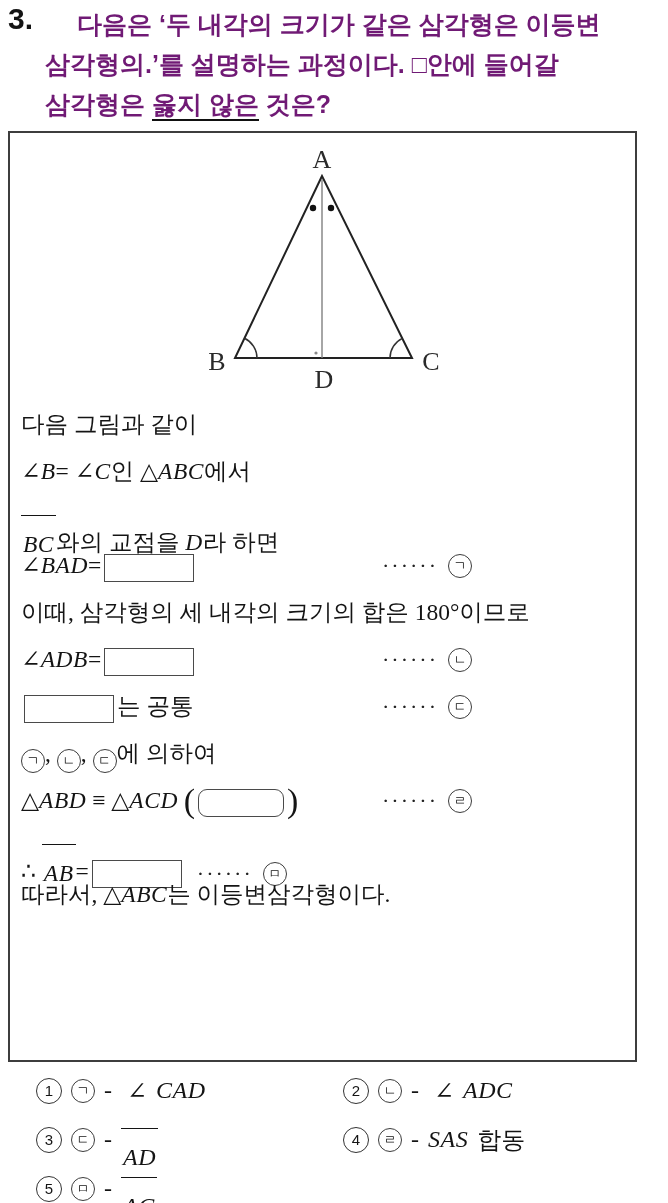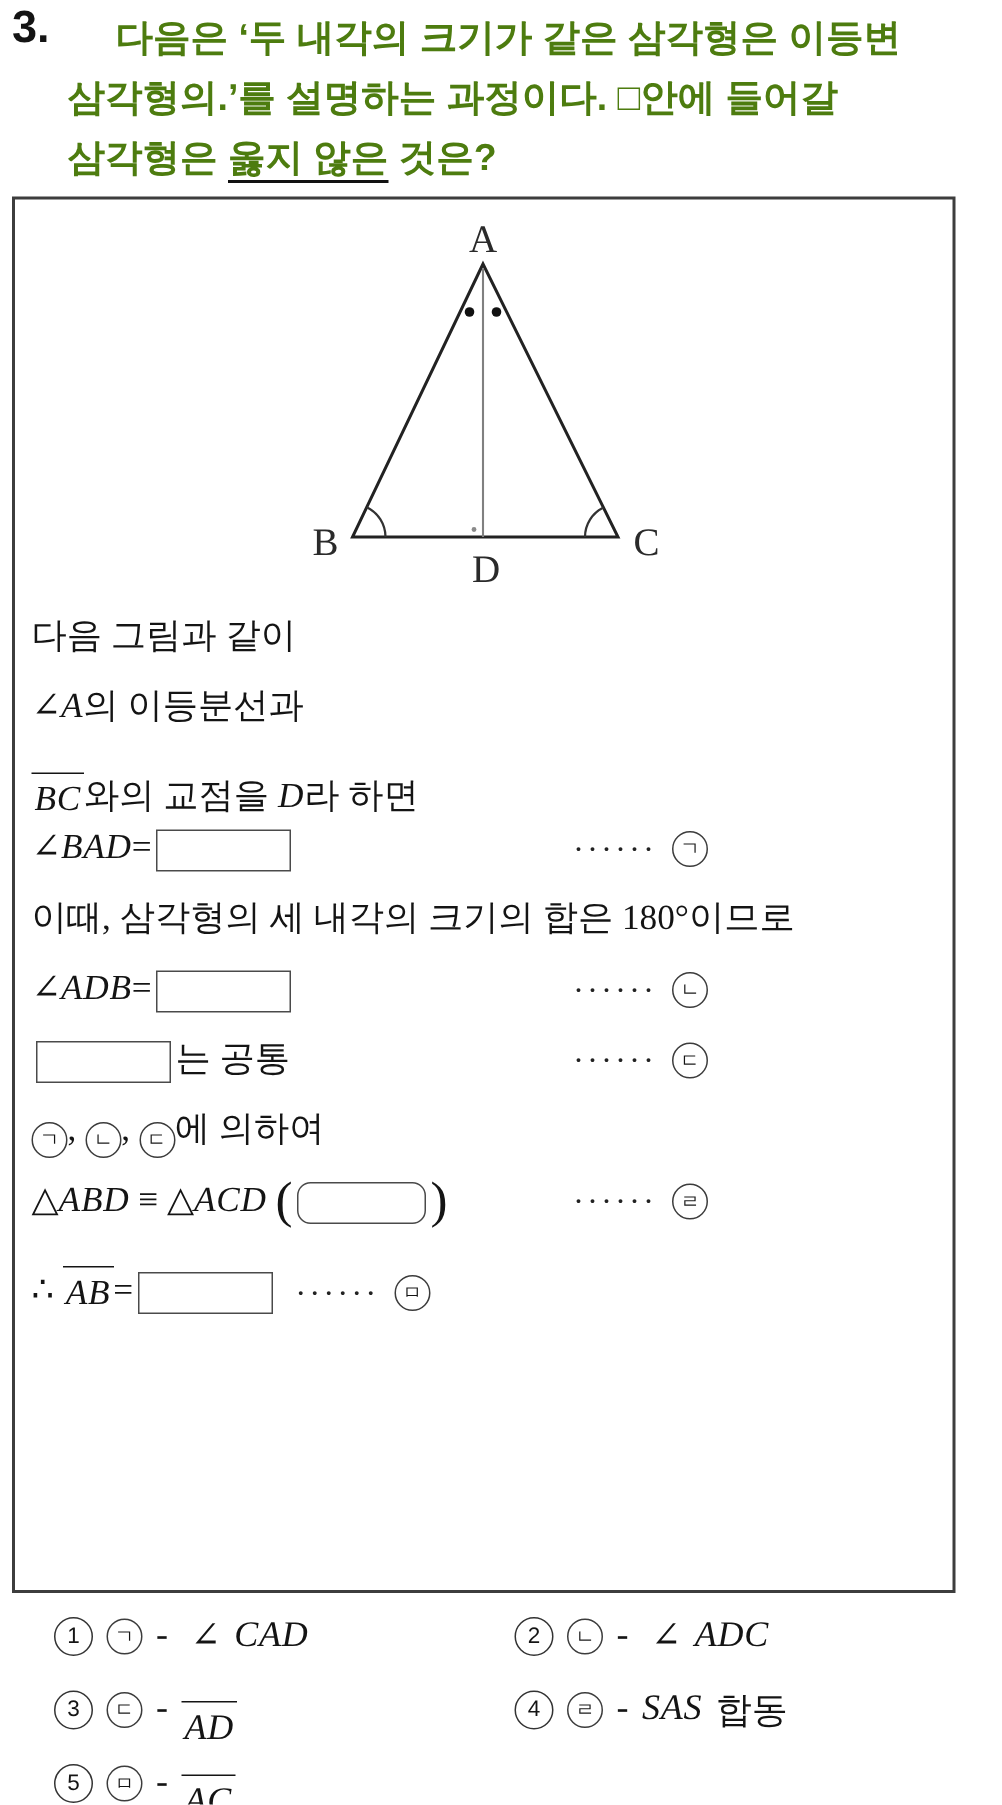--- a/index.html
+++ b/index.html
@@ -16,7 +16,7 @@
   .hline{
     position:absolute;white-space:pre;
     font:bold 25px "Liberation Sans","DejaVu Sans",sans-serif;
-    letter-spacing:0px;color:#4d7c0f;
+    letter-spacing:0px;color:#701a75;
   }
   .hl1{left:77px;top:8px;}
   .hl2{left:45px;top:48px;}

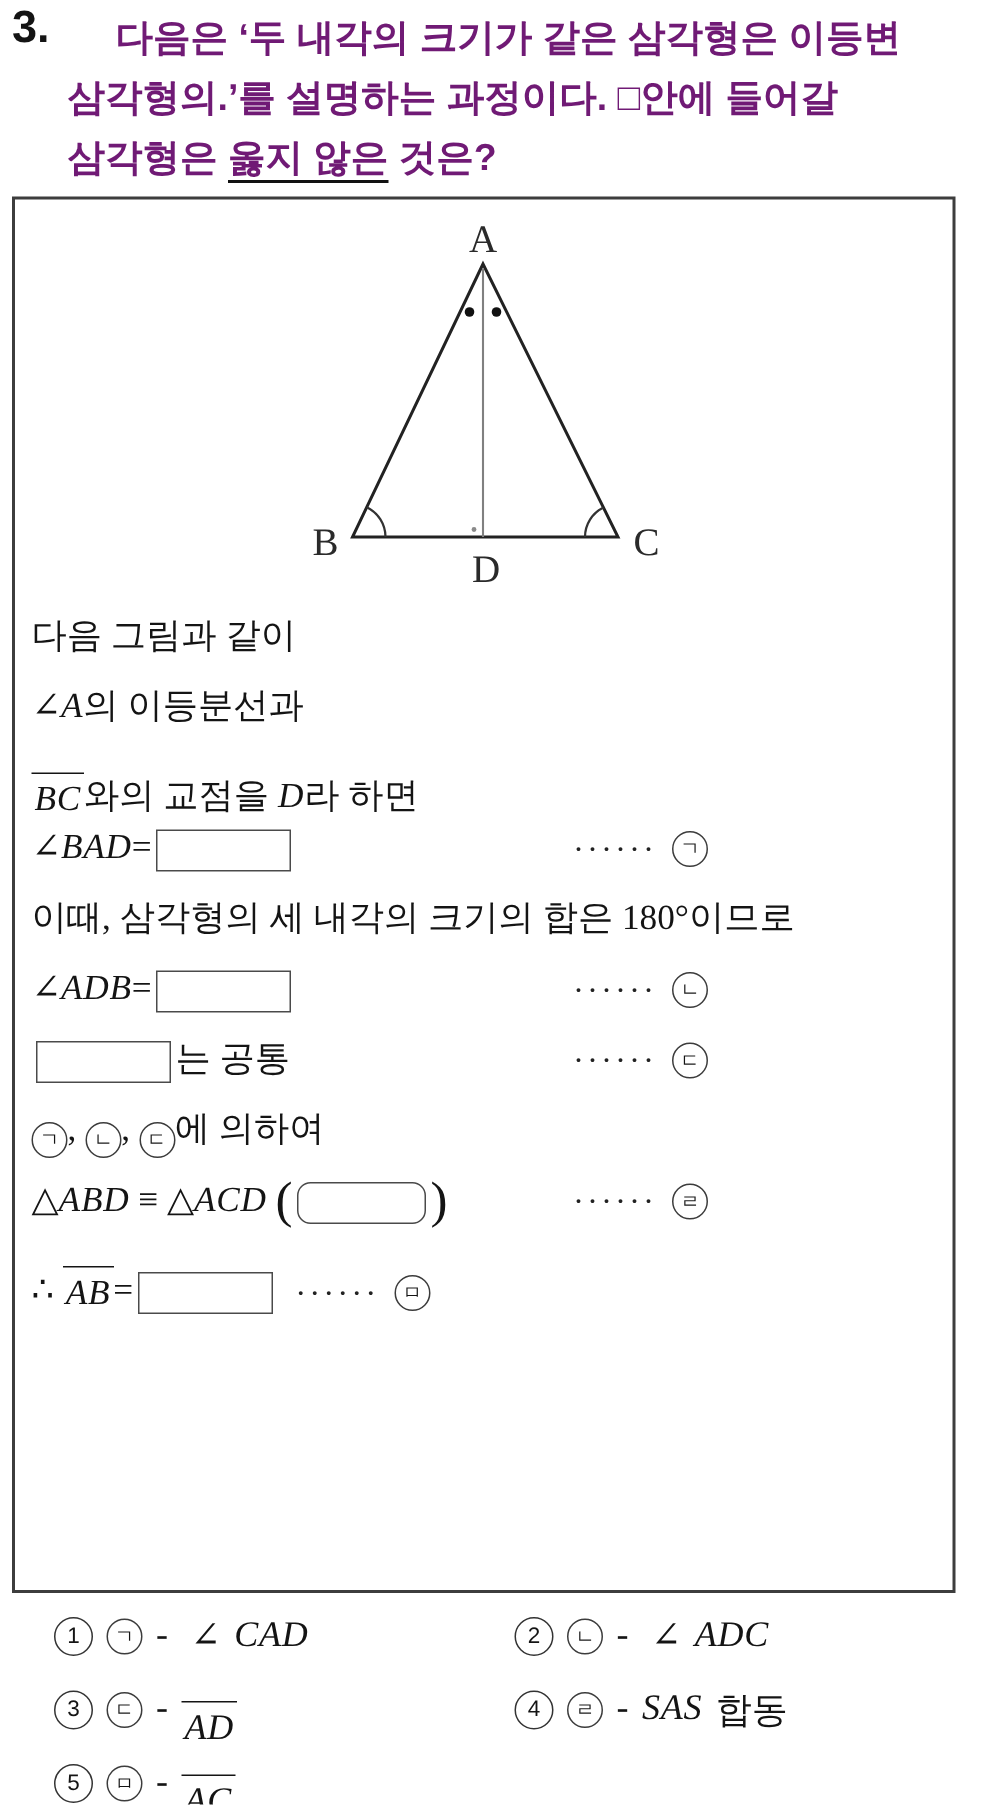--- a/index.html
+++ b/index.html
@@ -108,6 +108,7 @@
 
   <div id="proof">
       <div class="pline"><span class="k">다음 그림과 같이</span></div>
+      <div class="pline"><span class="sym">∠</span><span class="m">B</span><span class="sym">= ∠</span><span class="m">C</span><span class="k">인 </span><span class="sym">△</span><span class="m">ABC</span><span class="k">에서</span></div>
       <div class="pline"><span class="sym">∠</span><span class="m">A</span><span class="k">의 이등분선과</span></div>
       <div class="pline"><span class="ov">BC</span><span class="k">와의 교점을 </span><span class="m">D</span><span class="k">라 하면</span></div>
       <div class="pline"><span class="sym">∠</span><span class="m">BAD</span><span class="sym">=</span><span class="blank"></span><span class="ref">

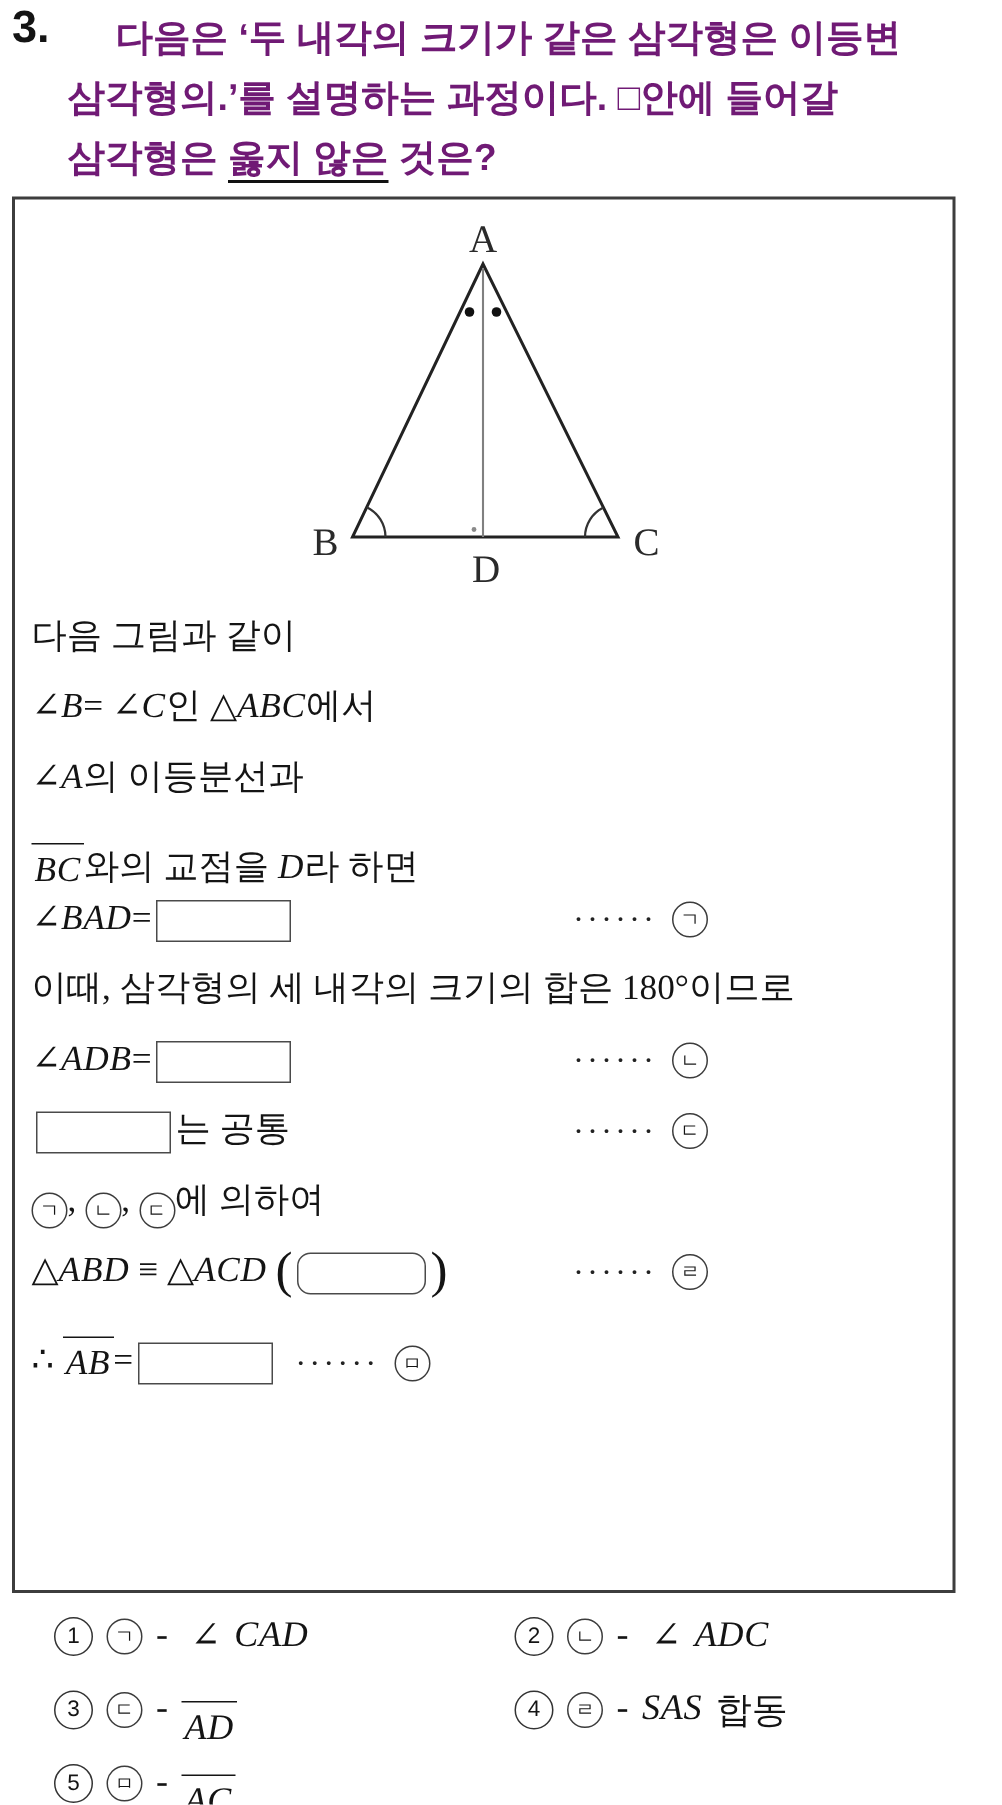--- a/index.html
+++ b/index.html
@@ -109,7 +109,6 @@
   <div id="proof">
       <div class="pline"><span class="k">다음 그림과 같이</span></div>
       <div class="pline"><span class="sym">∠</span><span class="m">B</span><span class="sym">= ∠</span><span class="m">C</span><span class="k">인 </span><span class="sym">△</span><span class="m">ABC</span><span class="k">에서</span></div>
-      <div class="pline"><span class="sym">∠</span><span class="m">A</span><span class="k">의 이등분선과</span></div>
       <div class="pline"><span class="ov">BC</span><span class="k">와의 교점을 </span><span class="m">D</span><span class="k">라 하면</span></div>
       <div class="pline"><span class="sym">∠</span><span class="m">BAD</span><span class="sym">=</span><span class="blank"></span><span class="ref">
           <span class="dots">······</span>

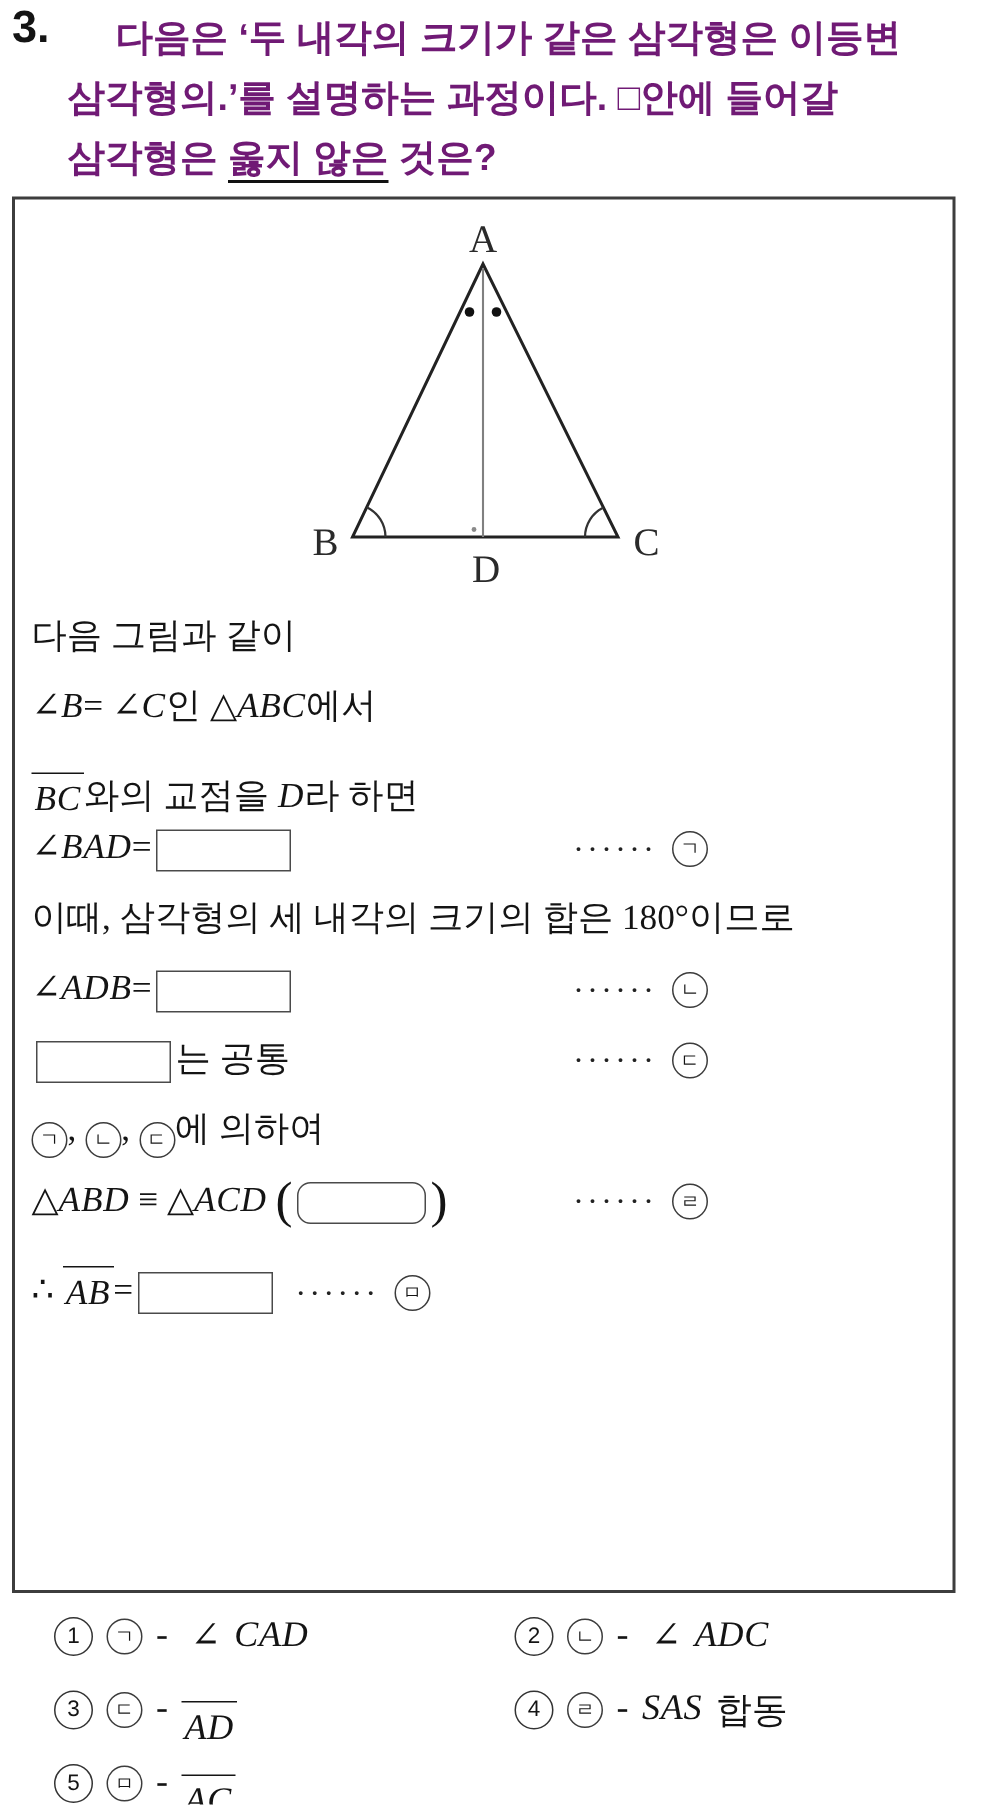--- a/index.html
+++ b/index.html
@@ -39,7 +39,7 @@
   .m{font-style:italic;letter-spacing:.5px;}
   .ov{
     font-style:italic;letter-spacing:.5px;display:inline-block;
-    border-top:1.7px solid #141414;line-height:1.08;padding:5px 2px 0 2px;
+    border-top:1.7px solid #141414;line-height:1.08;padding:16px 2px 0 2px;
     vertical-align:-2px;
     margin-top:20px;
   }

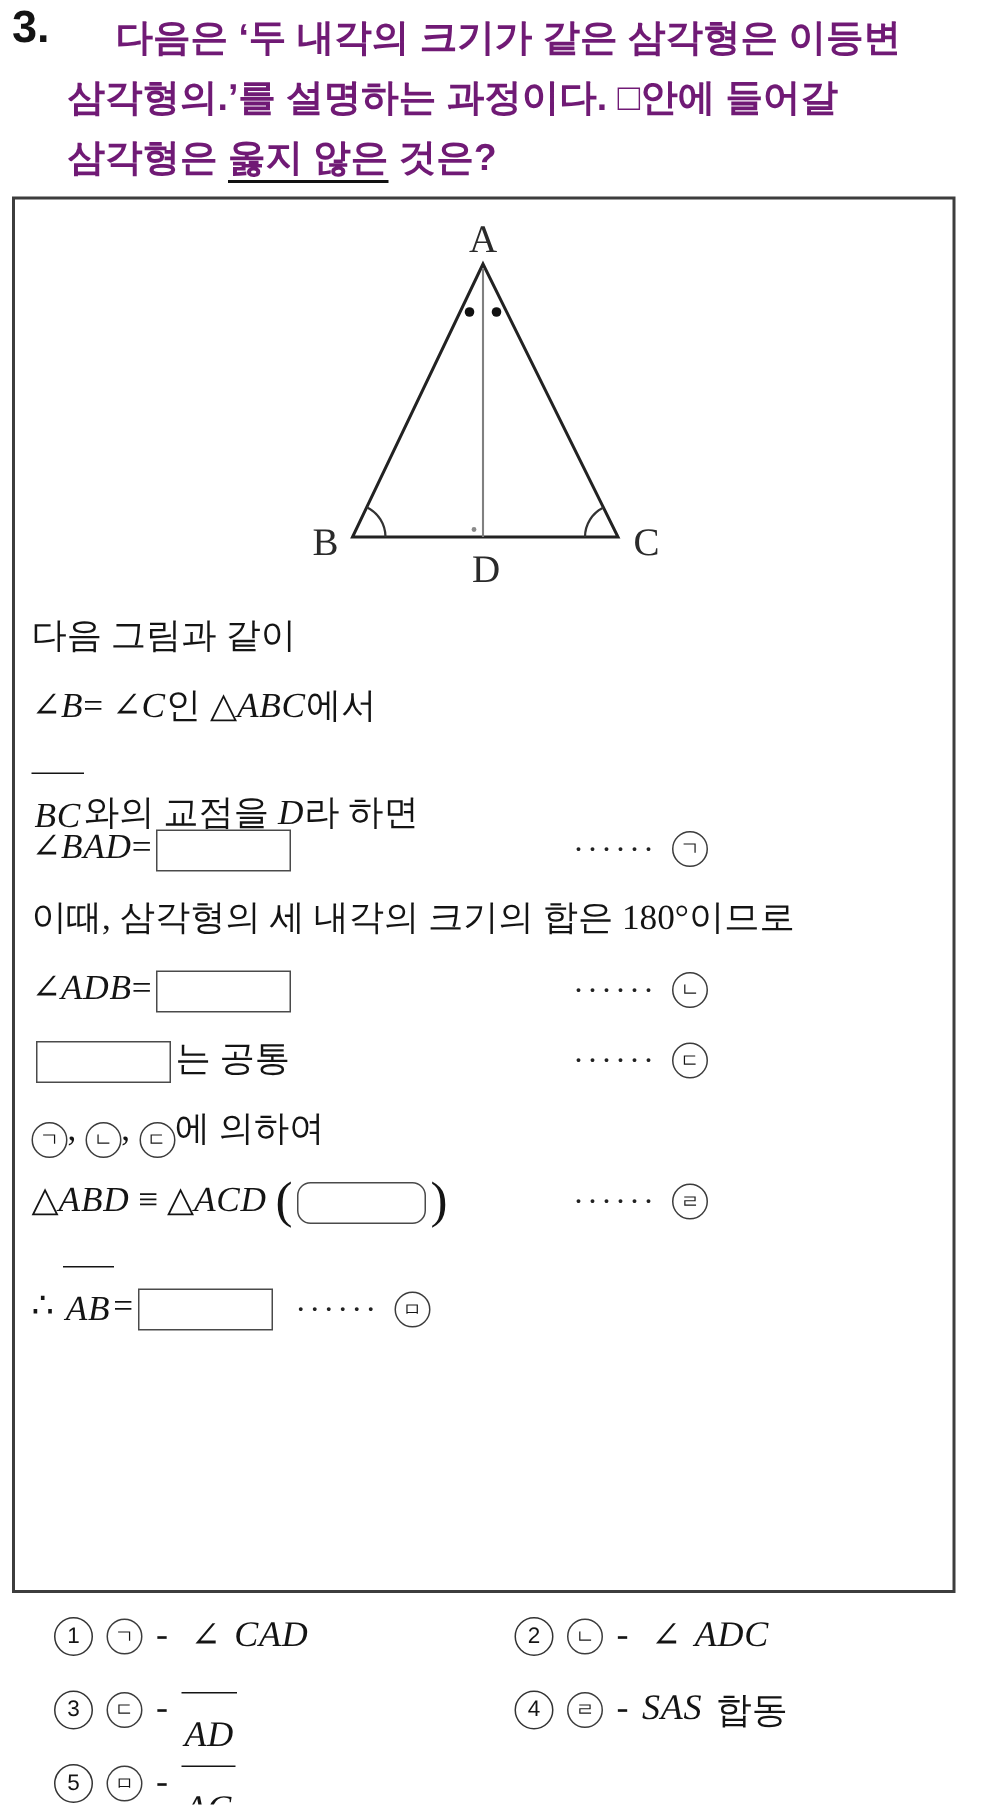--- a/index.html
+++ b/index.html
@@ -132,6 +132,7 @@
           <span class="dots">······</span>
           <span class="cjamo">ㅁ</span>
         </span></div>
+      <div class="pline"><span class="k">따라서, </span><span class="sym">△</span><span class="m">ABC</span><span class="k">는 이등변삼각형이다.</span></div>
     </div>
 </div>
 

